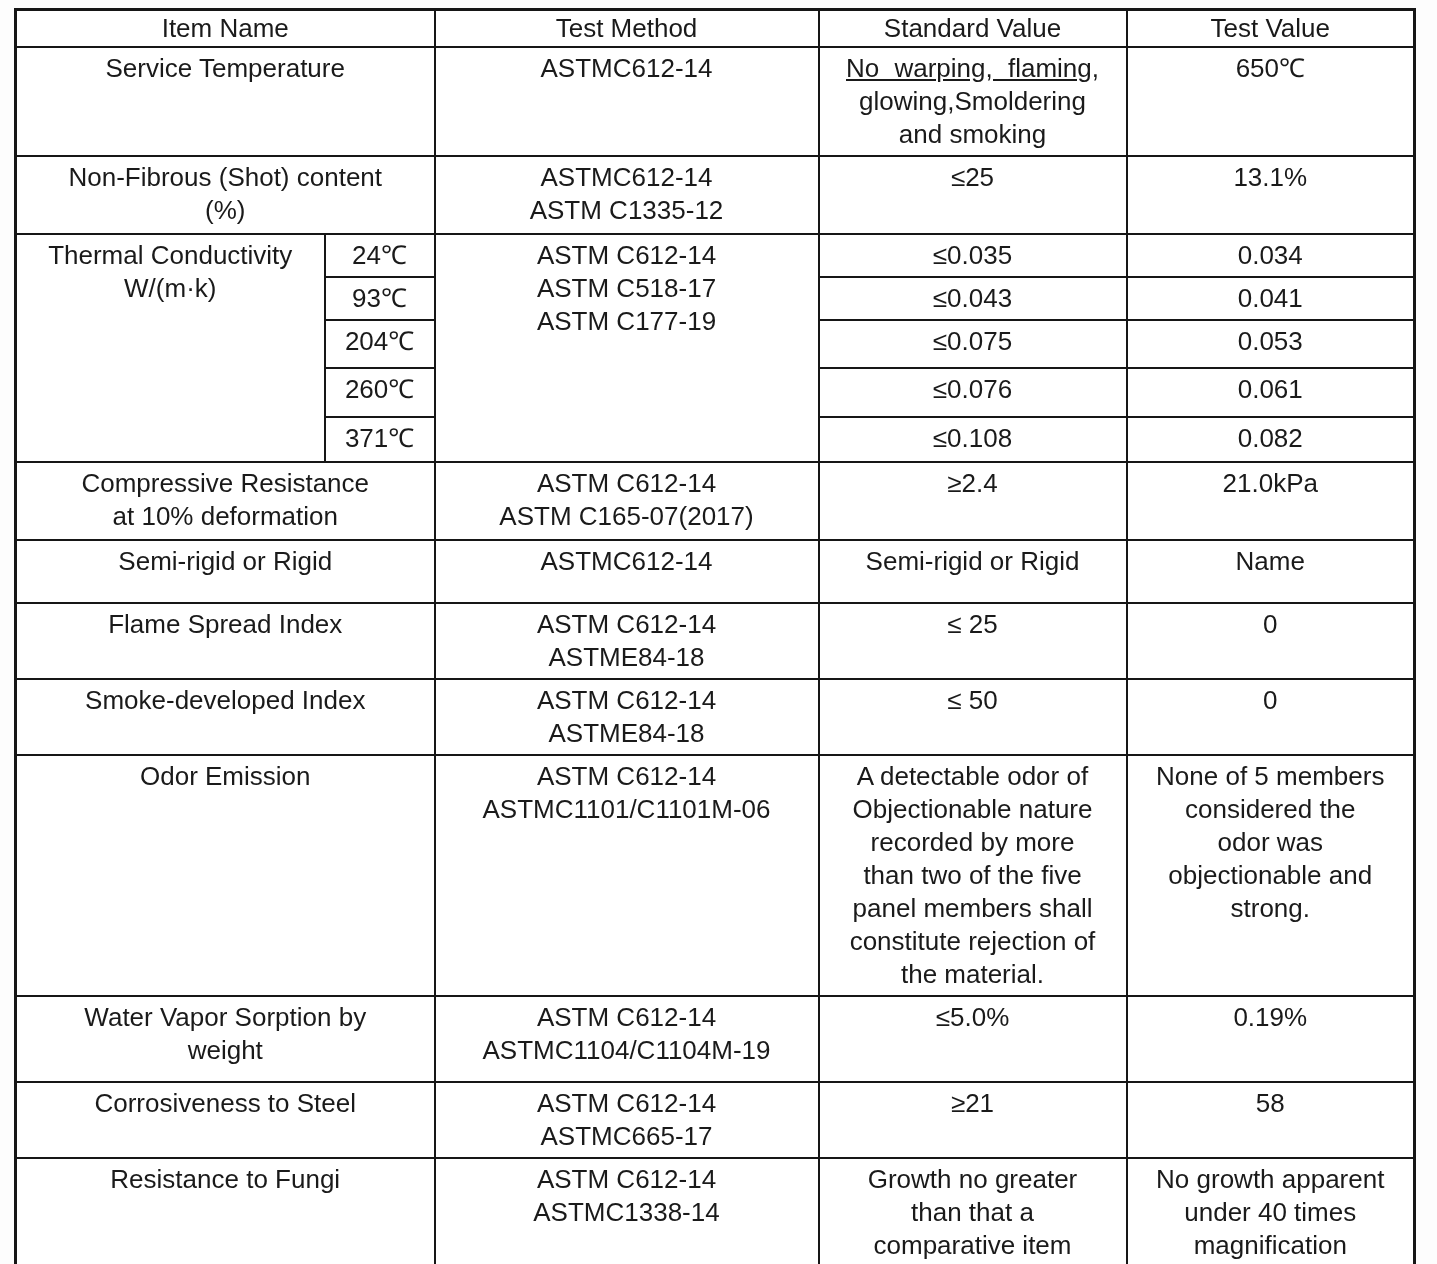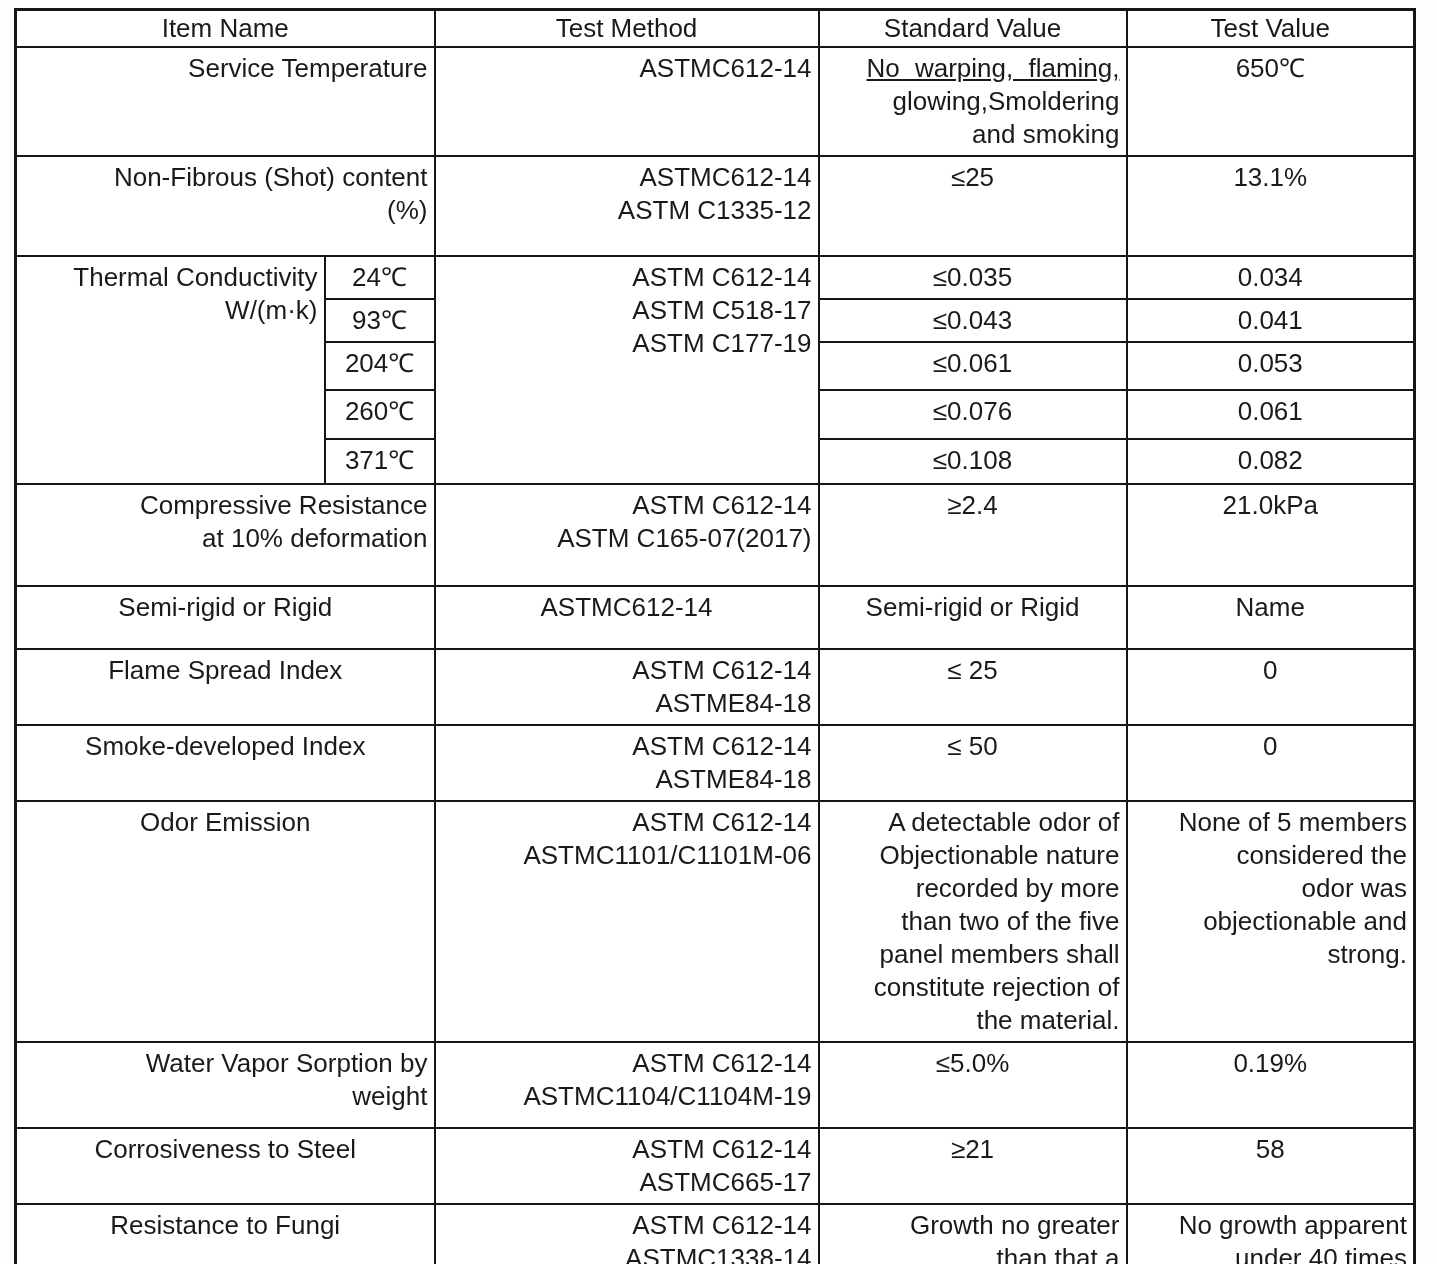--- a/index.html
+++ b/index.html
@@ -32,7 +32,7 @@
   td.vm{vertical-align:middle;}
   td.tl{text-align:left;padding-left:10px;}
   .ws{word-spacing:8px;text-decoration:underline;}
-  .line{white-space:nowrap;text-align:right;}
+  .line{white-space:nowrap;}
 </style>
 </head>
 <body>

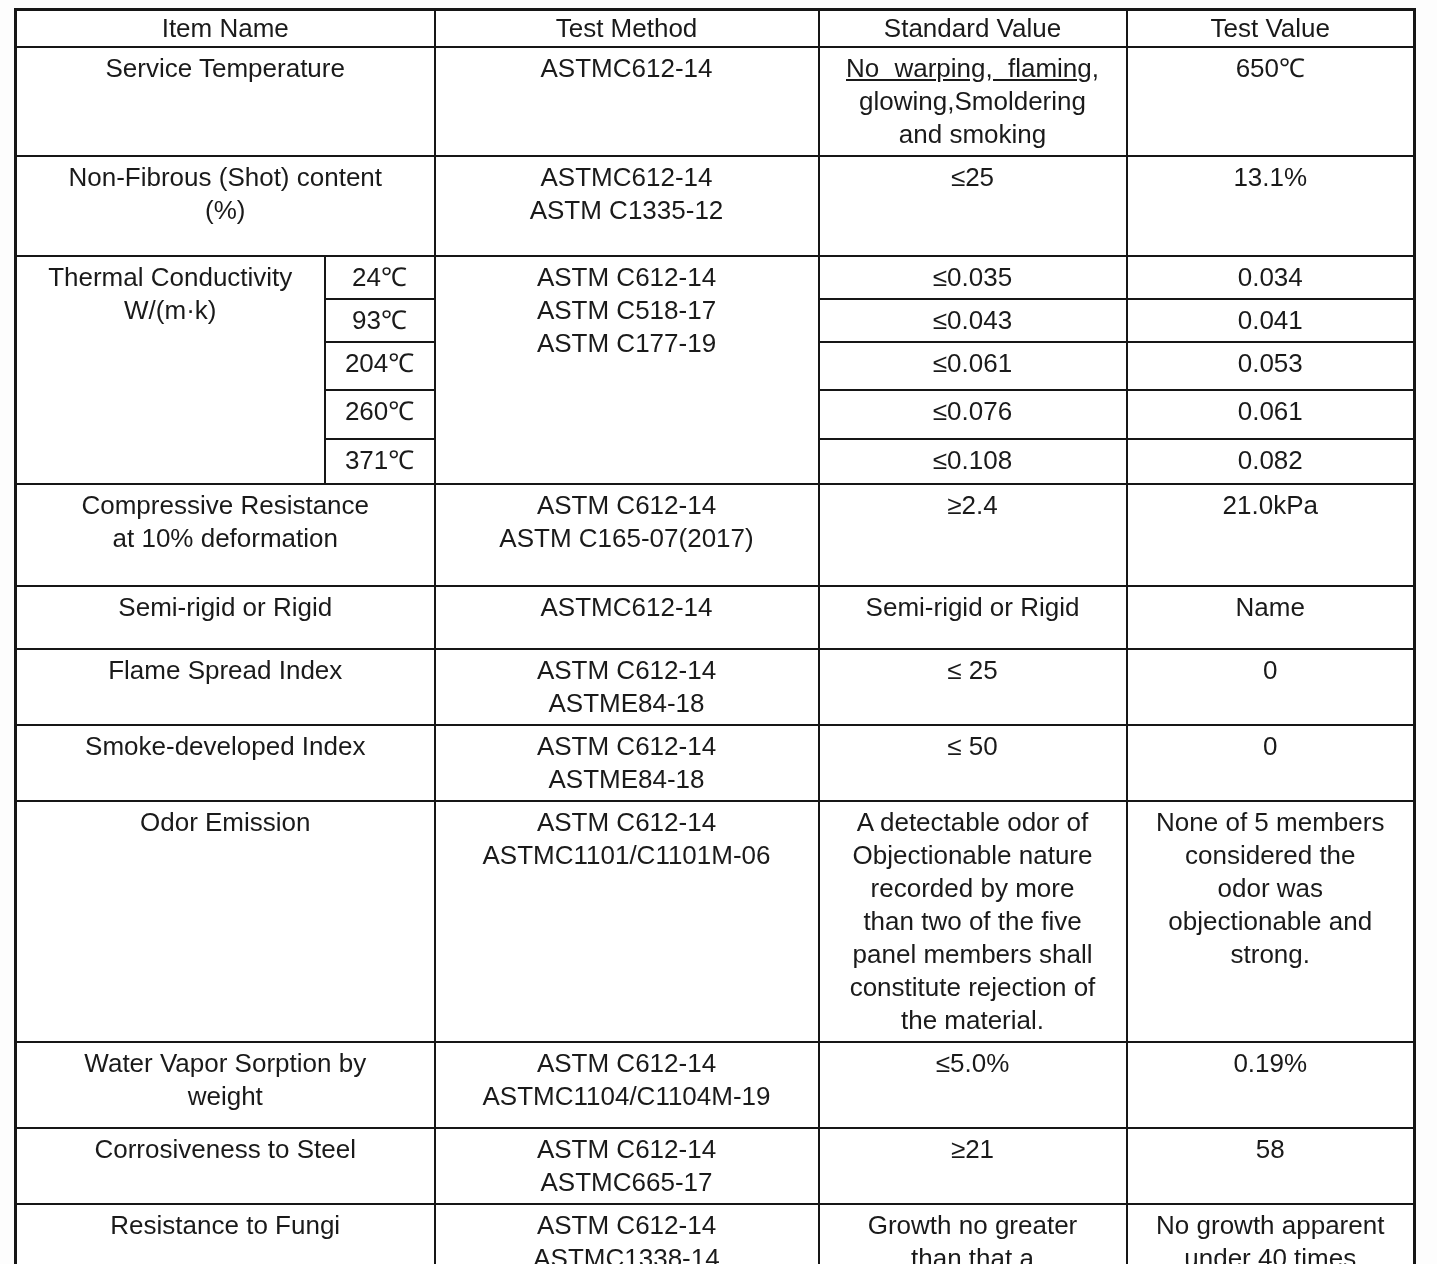--- a/index.html
+++ b/index.html
@@ -70,7 +70,7 @@
       <td>650℃</td>
     </tr>
 
-    <tr style="height:100px">
+    <tr style="height:78px">
       <td colspan="2">
         <div class="line">Non-Fibrous (Shot) content</div>
         <div class="line">(%)</div>

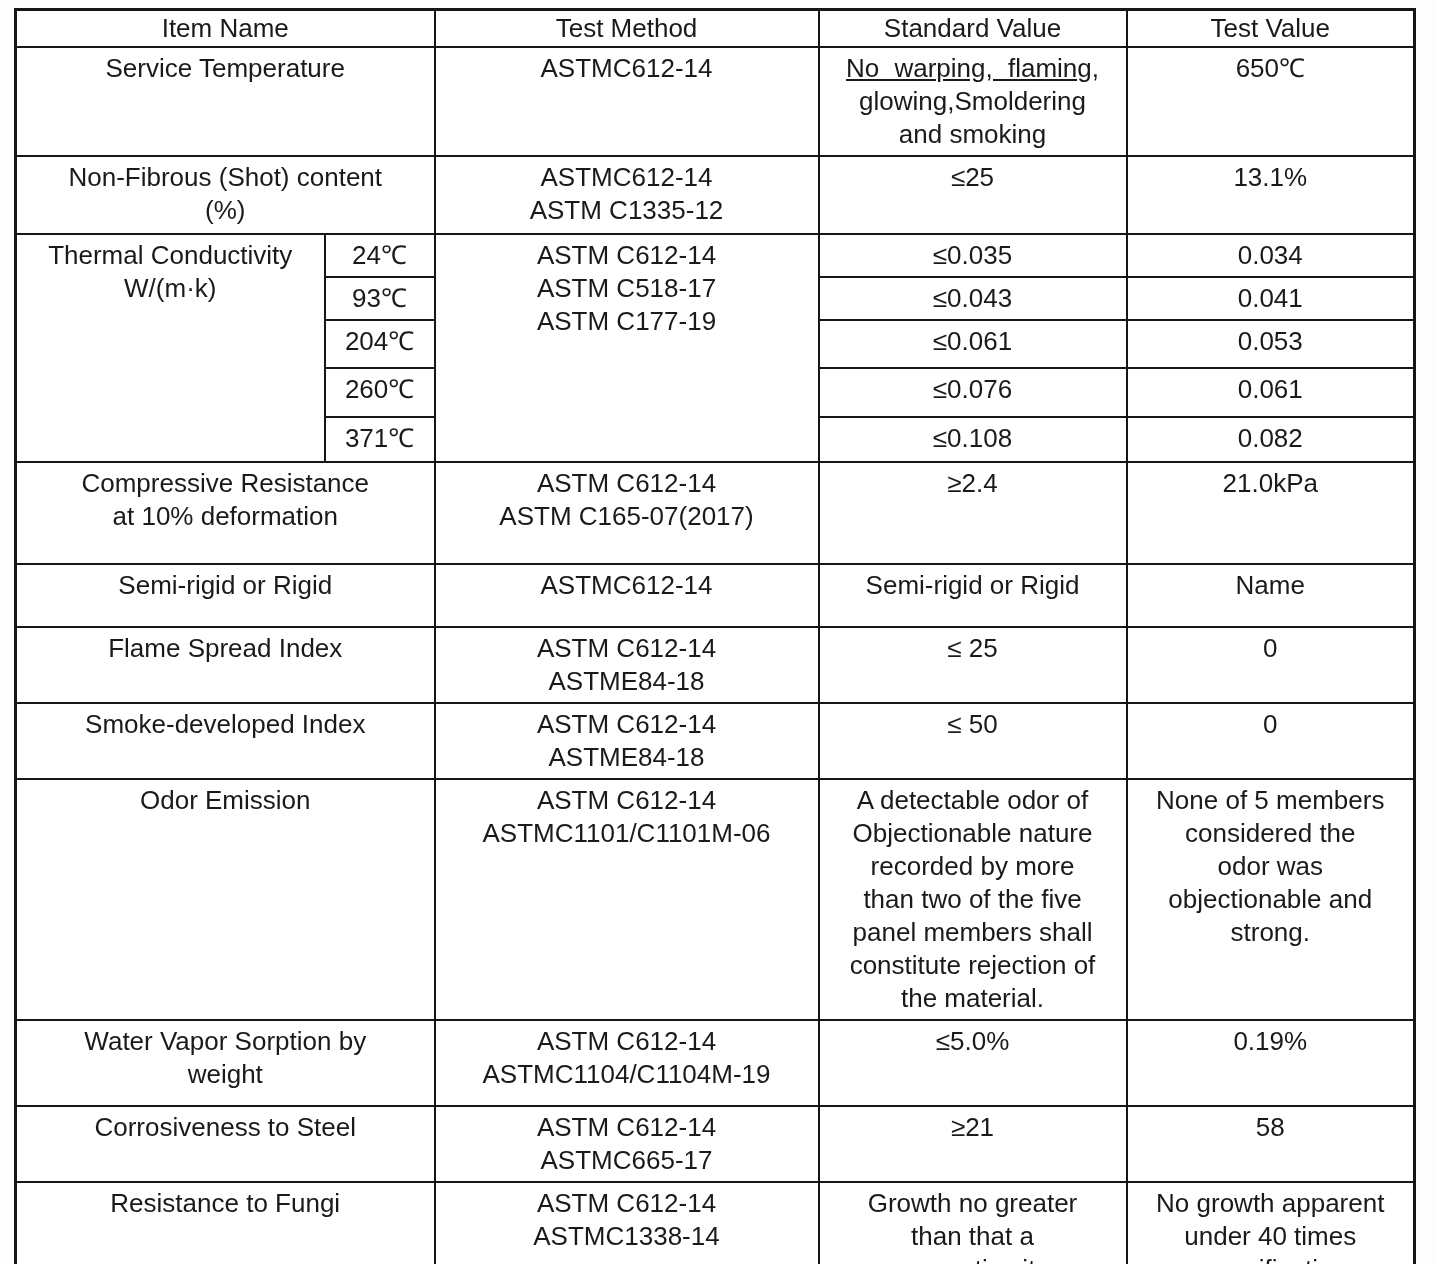--- a/index.html
+++ b/index.html
@@ -104,7 +104,7 @@
     </tr>
     <tr style="height:48px">
       <td class="vm">204℃</td>
-      <td class="vm">≤0.061</td>
+      <td class="vm">≤0.075</td>
       <td class="vm">0.053</td>
     </tr>
     <tr style="height:49px">

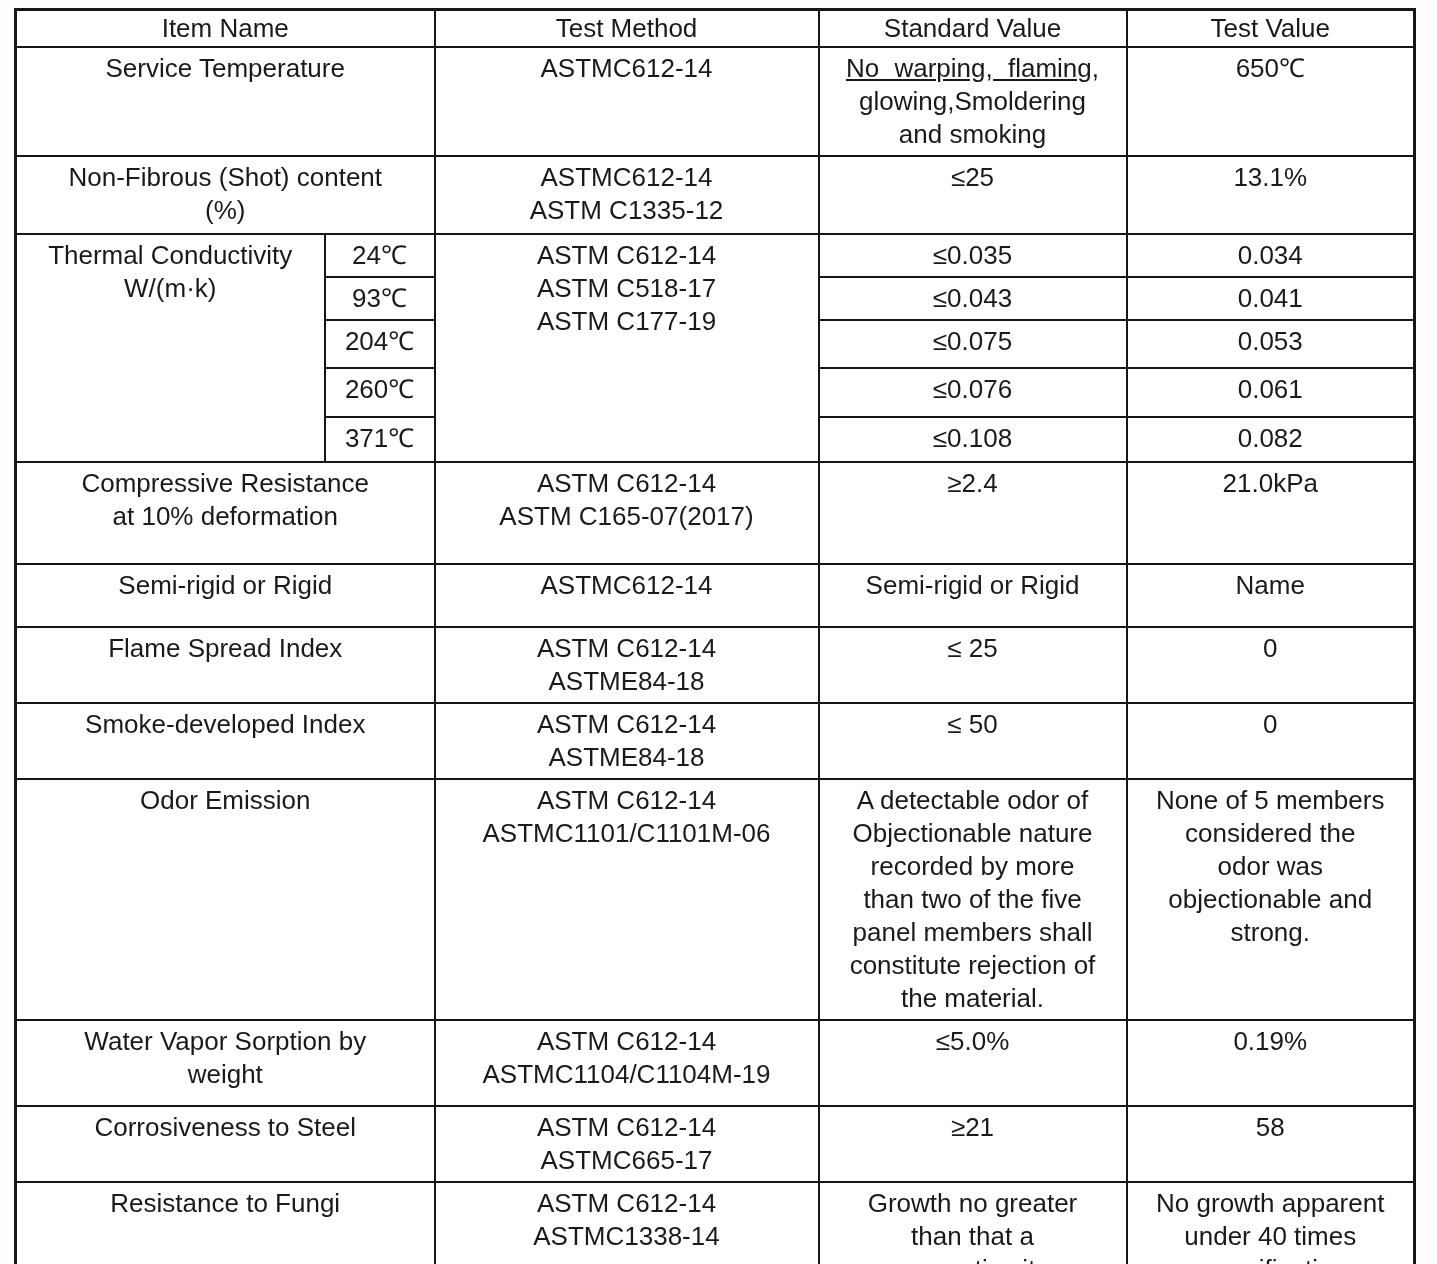--- a/index.html
+++ b/index.html
@@ -118,7 +118,7 @@
       <td class="vm">0.082</td>
     </tr>
 
-    <tr style="height:102px">
+    <tr style="height:78px">
       <td colspan="2">
         <div class="line">Compressive Resistance</div>
         <div class="line">at 10% deformation</div>

